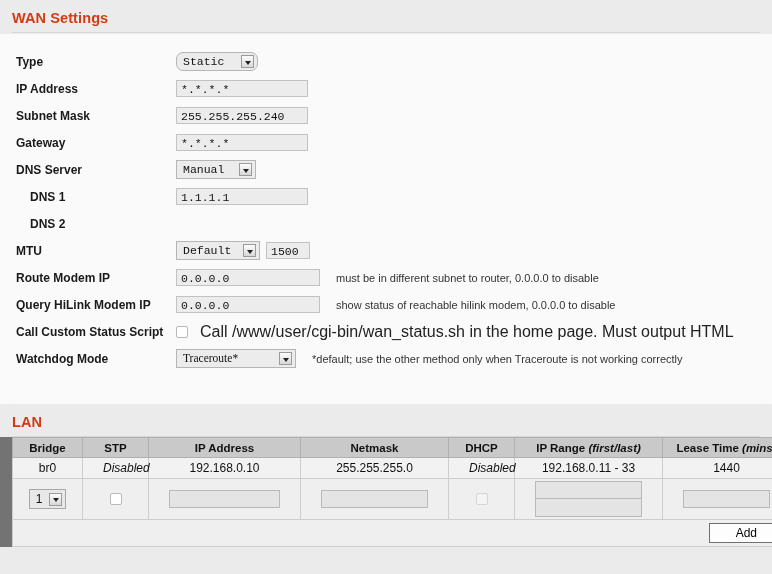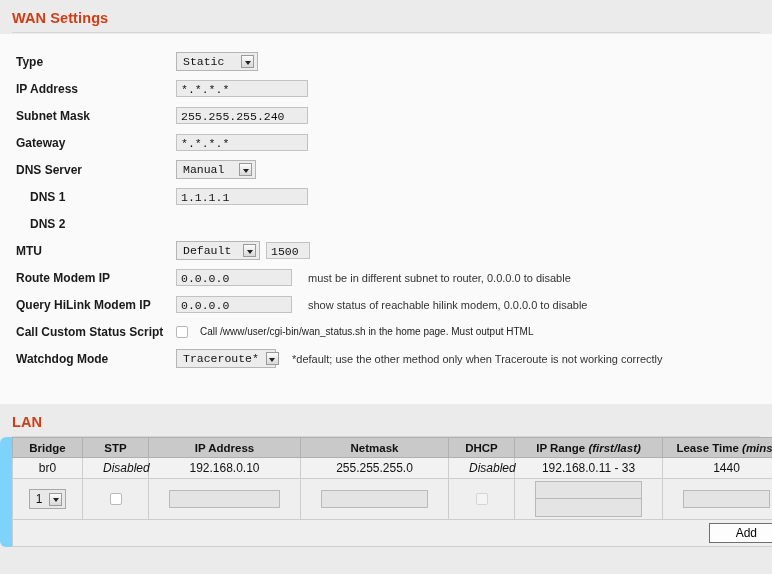--- a/index.html
+++ b/index.html
@@ -135,7 +135,7 @@
     border-right: 3px solid transparent;
     border-top: 4px solid #222;
   }
-  .sel.w-type  { width: 82px; }
+  .sel.w-type  { width: 82px; border-radius: 7px; }
   .sel.w-wcm   { width: 128px; }
   .sel.w-dns   { width: 80px; }
   .sel.w-mtu   { width: 84px; align-items: center; }

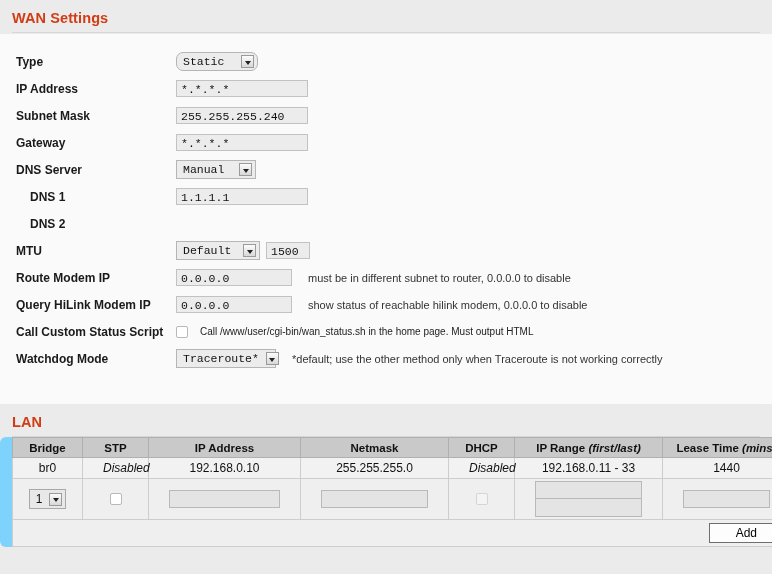--- a/index.html
+++ b/index.html
@@ -96,7 +96,7 @@
     overflow: hidden;
   }
   .txt.w-ip     { width: 132px; }
-  .txt.w-wide   { width: 116px; }
+  .txt.w-wide   { width: 144px; }
   .txt.w-mtu    { width: 44px; }
 
   .sel {

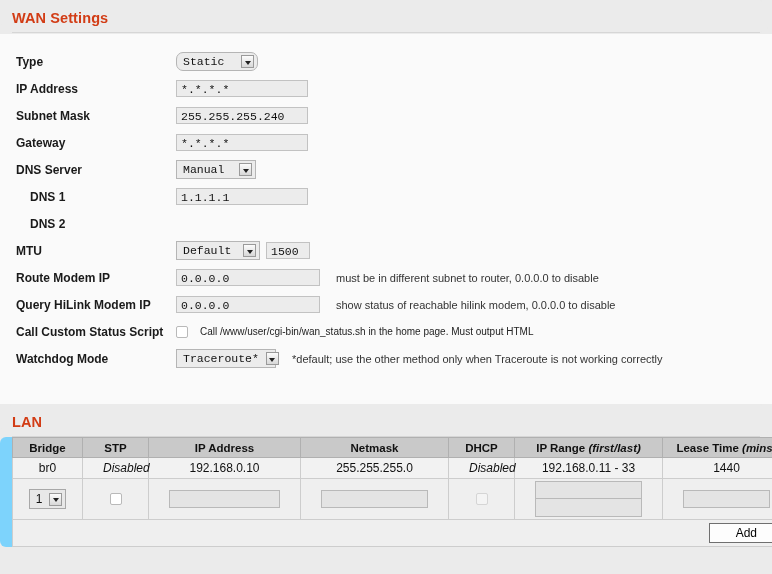--- a/index.html
+++ b/index.html
@@ -152,7 +152,7 @@
     cursor: pointer;
   }
   .chk-label {
-    font-size: 10px;
+    font-size: 16px;
     color: #222;
     margin-left: 6px;
     white-space: nowrap;

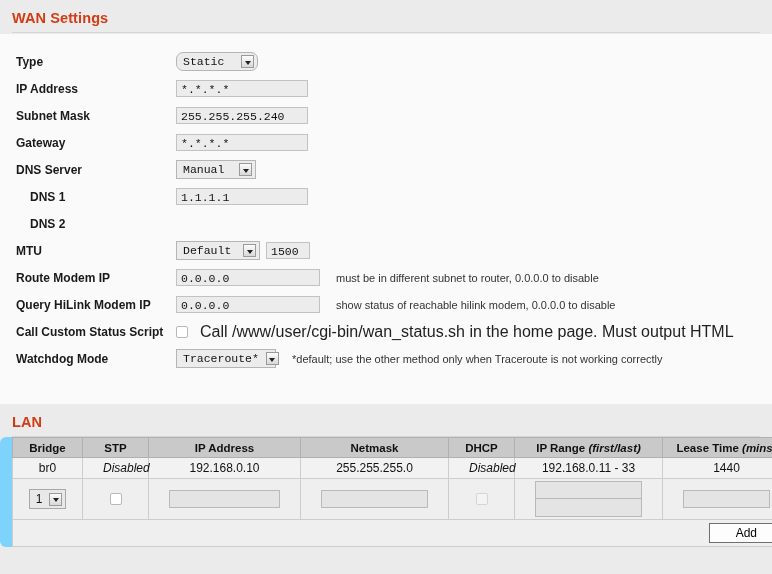--- a/index.html
+++ b/index.html
@@ -139,7 +139,7 @@
   .sel.w-wcm   { width: 128px; }
   .sel.w-dns   { width: 80px; }
   .sel.w-mtu   { width: 84px; align-items: center; }
-  .sel.w-wdog  { width: 100px; }
+  .sel.w-wdog  { width: 120px; font-family: Liberation Serif, serif; }
 
   .chk {
     width: 12px;

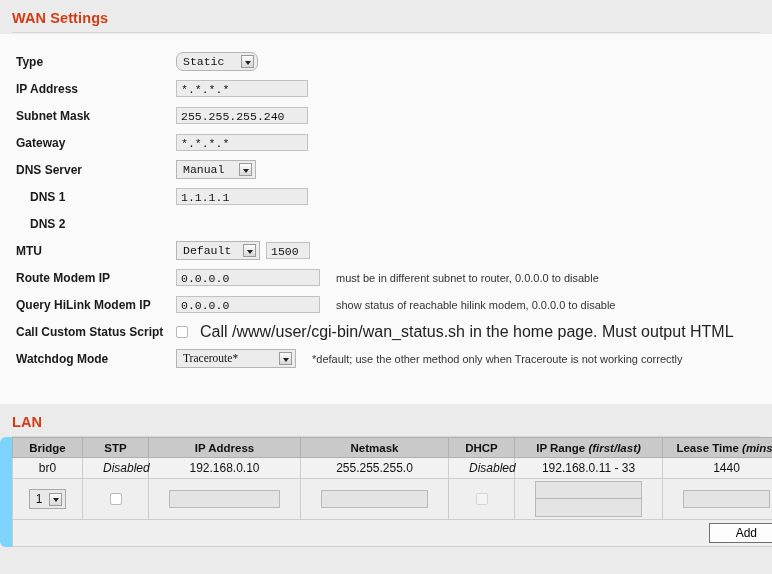--- a/index.html
+++ b/index.html
@@ -161,8 +161,7 @@
   
   .lan-wrap {
     padding: 0 12px;
-    background: #7dd3fc;
-    border-radius: 6px;
+    background: #737373;
   }
   table.lan {
     border-collapse: collapse;

